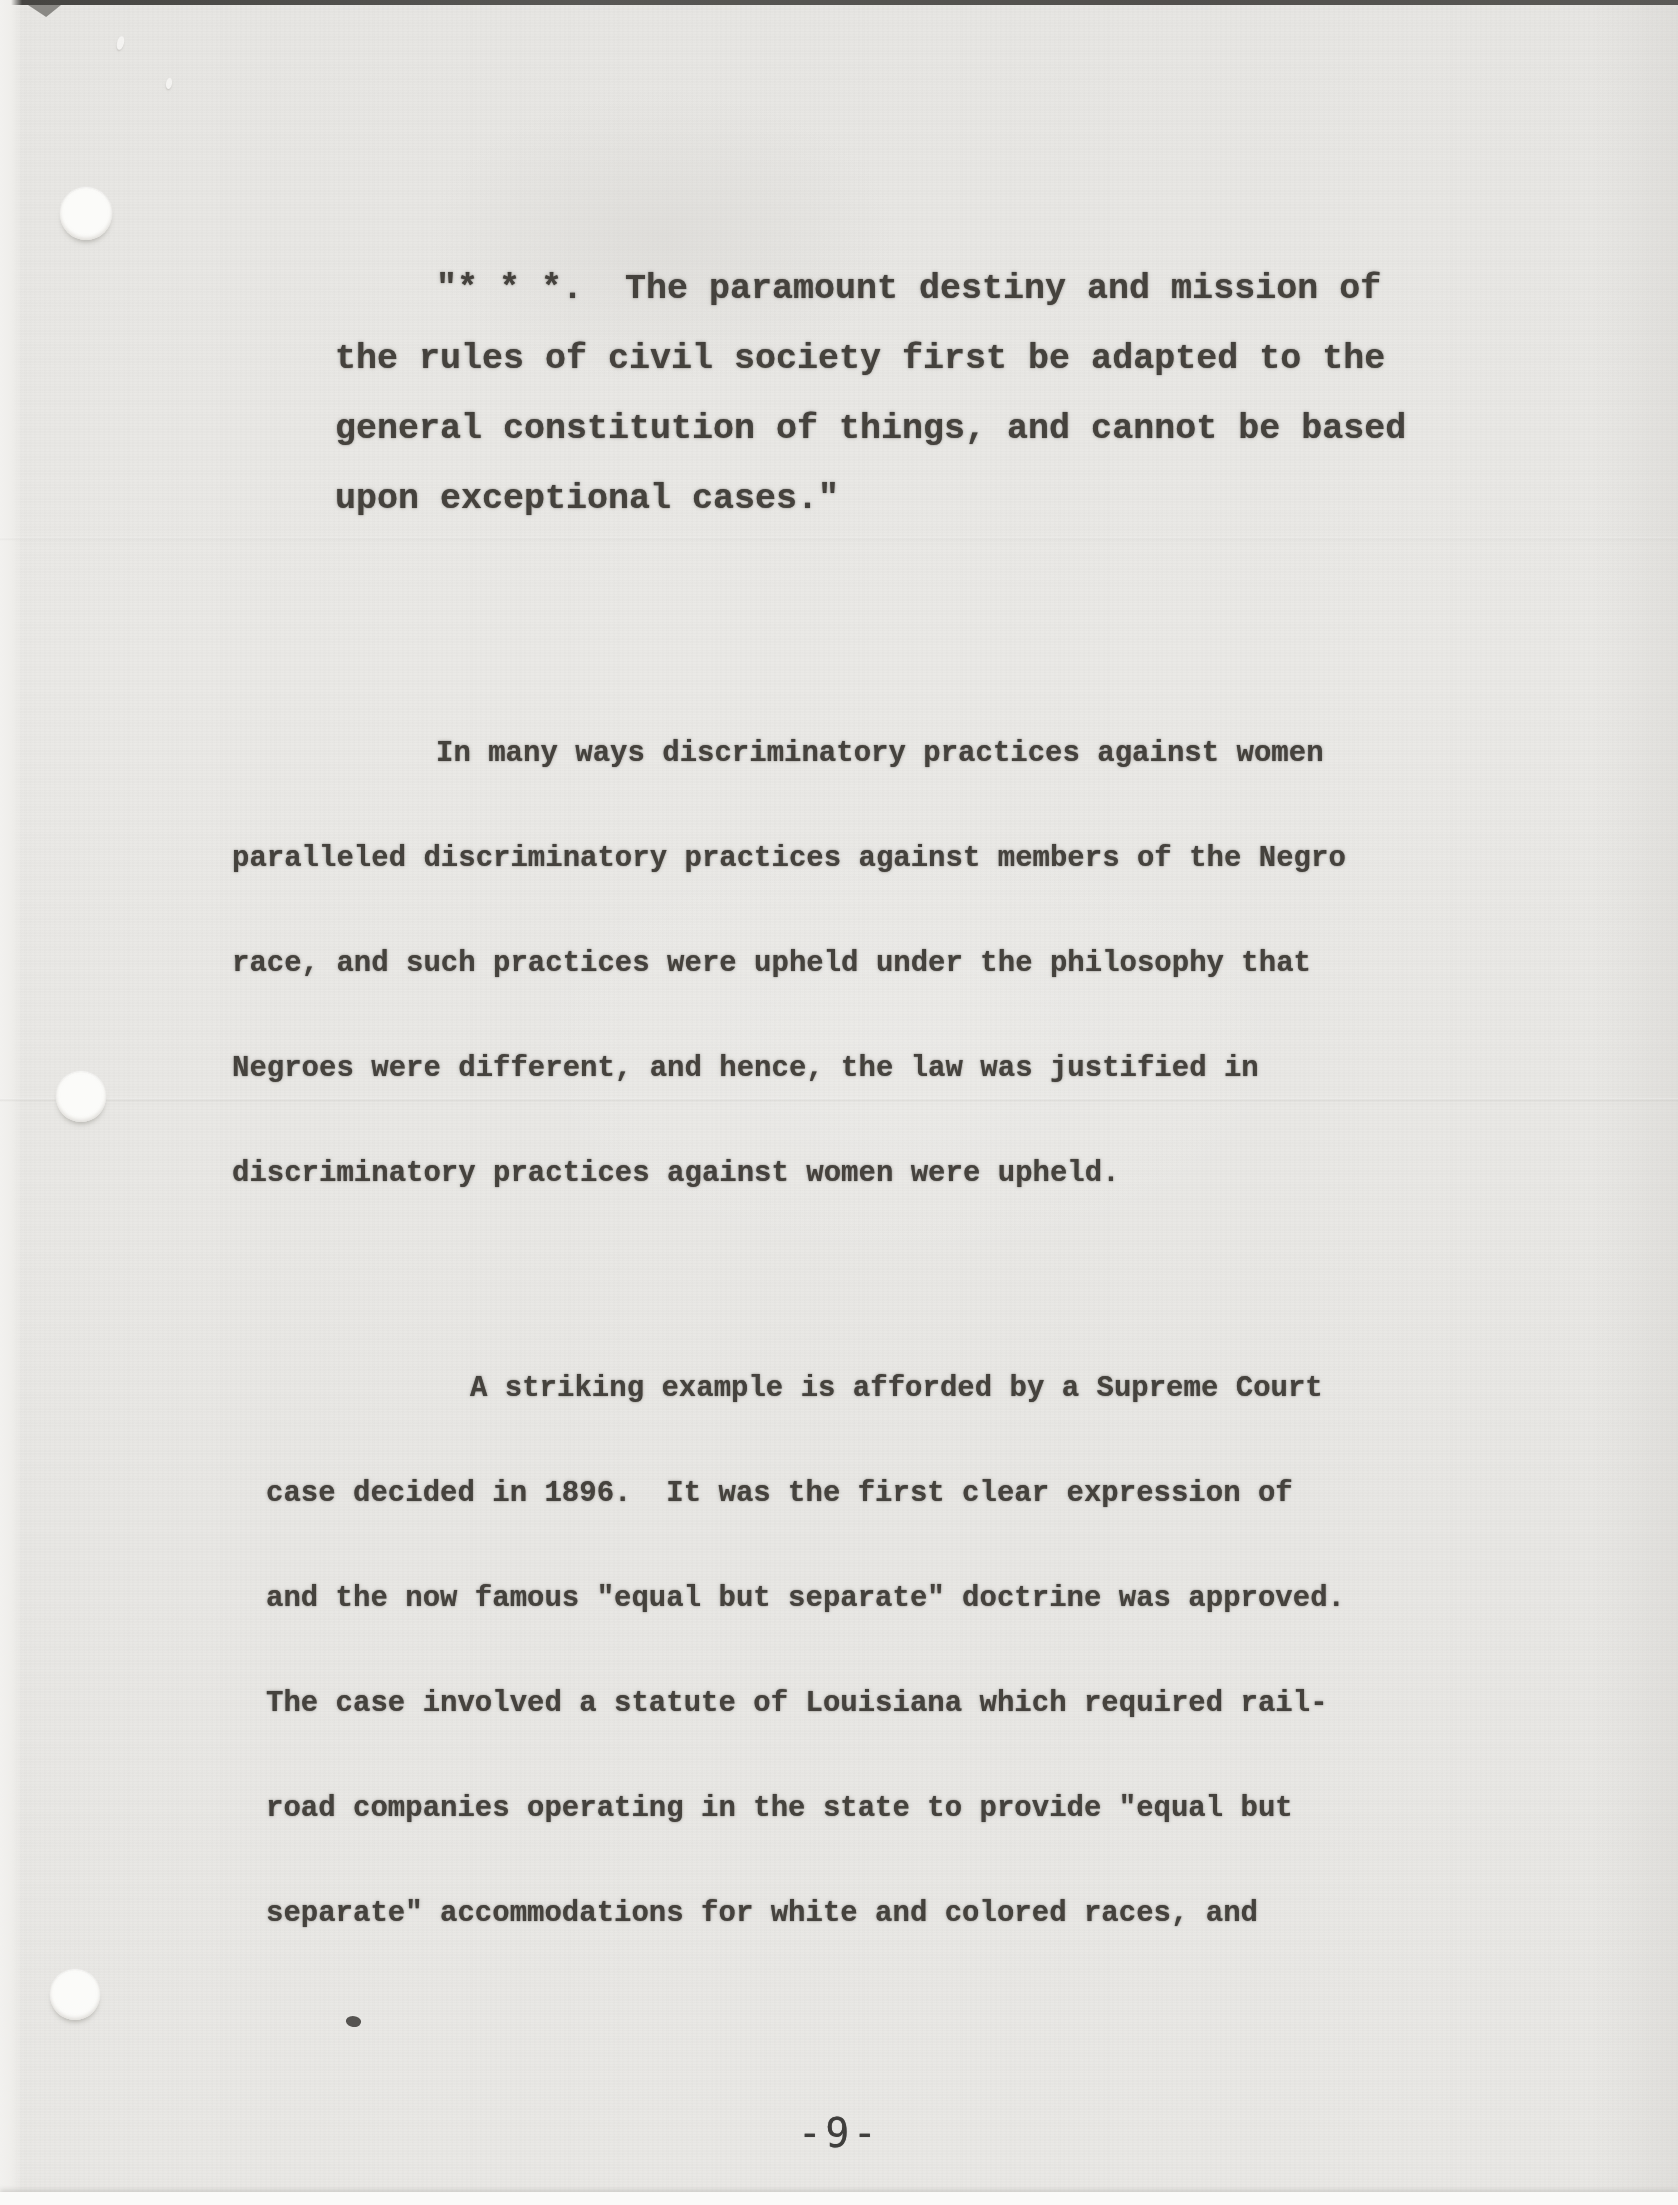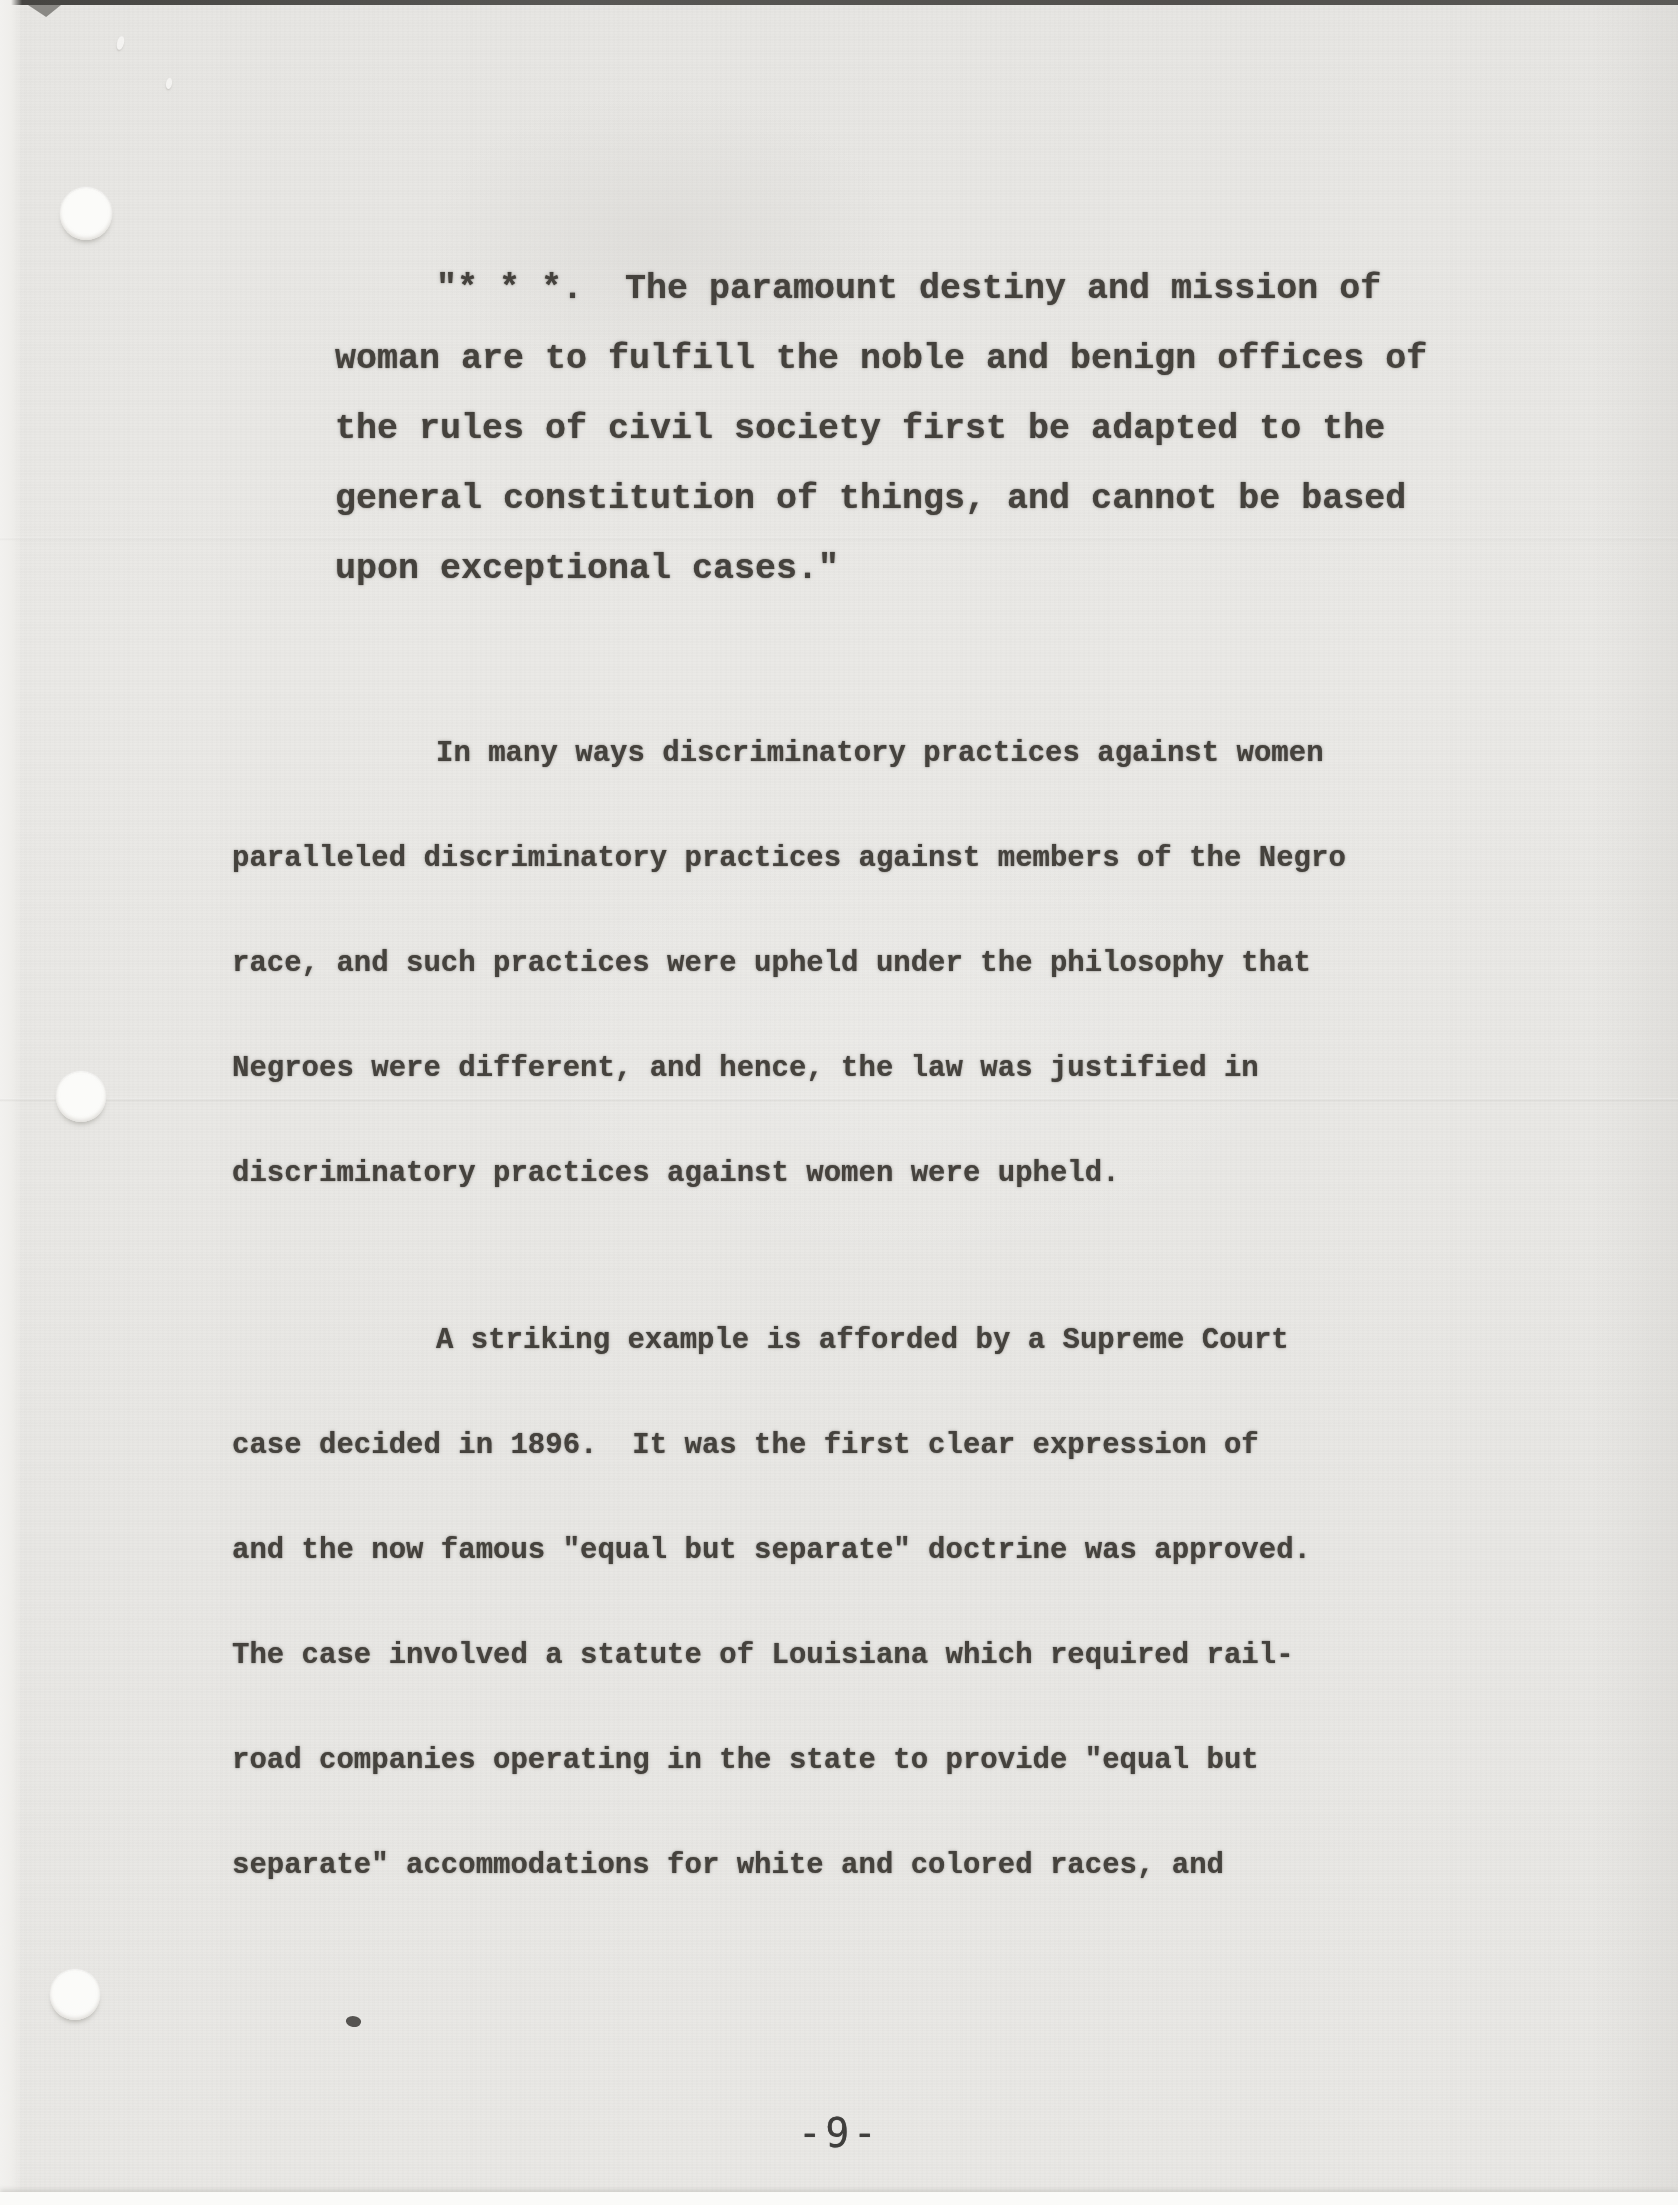--- a/index.html
+++ b/index.html
@@ -124,7 +124,6 @@
 
   <div class="quote-block">
     <div class="tline">"* * *.  The paramount destiny and mission of</div>
-    <div class="tline">woman are to fulfill the noble and benign offices of</div>
     <div class="tline">the rules of civil society first be adapted to the</div>
     <div class="tline">general constitution of things, and cannot be based</div>
     <div class="tline">upon exceptional cases."</div>

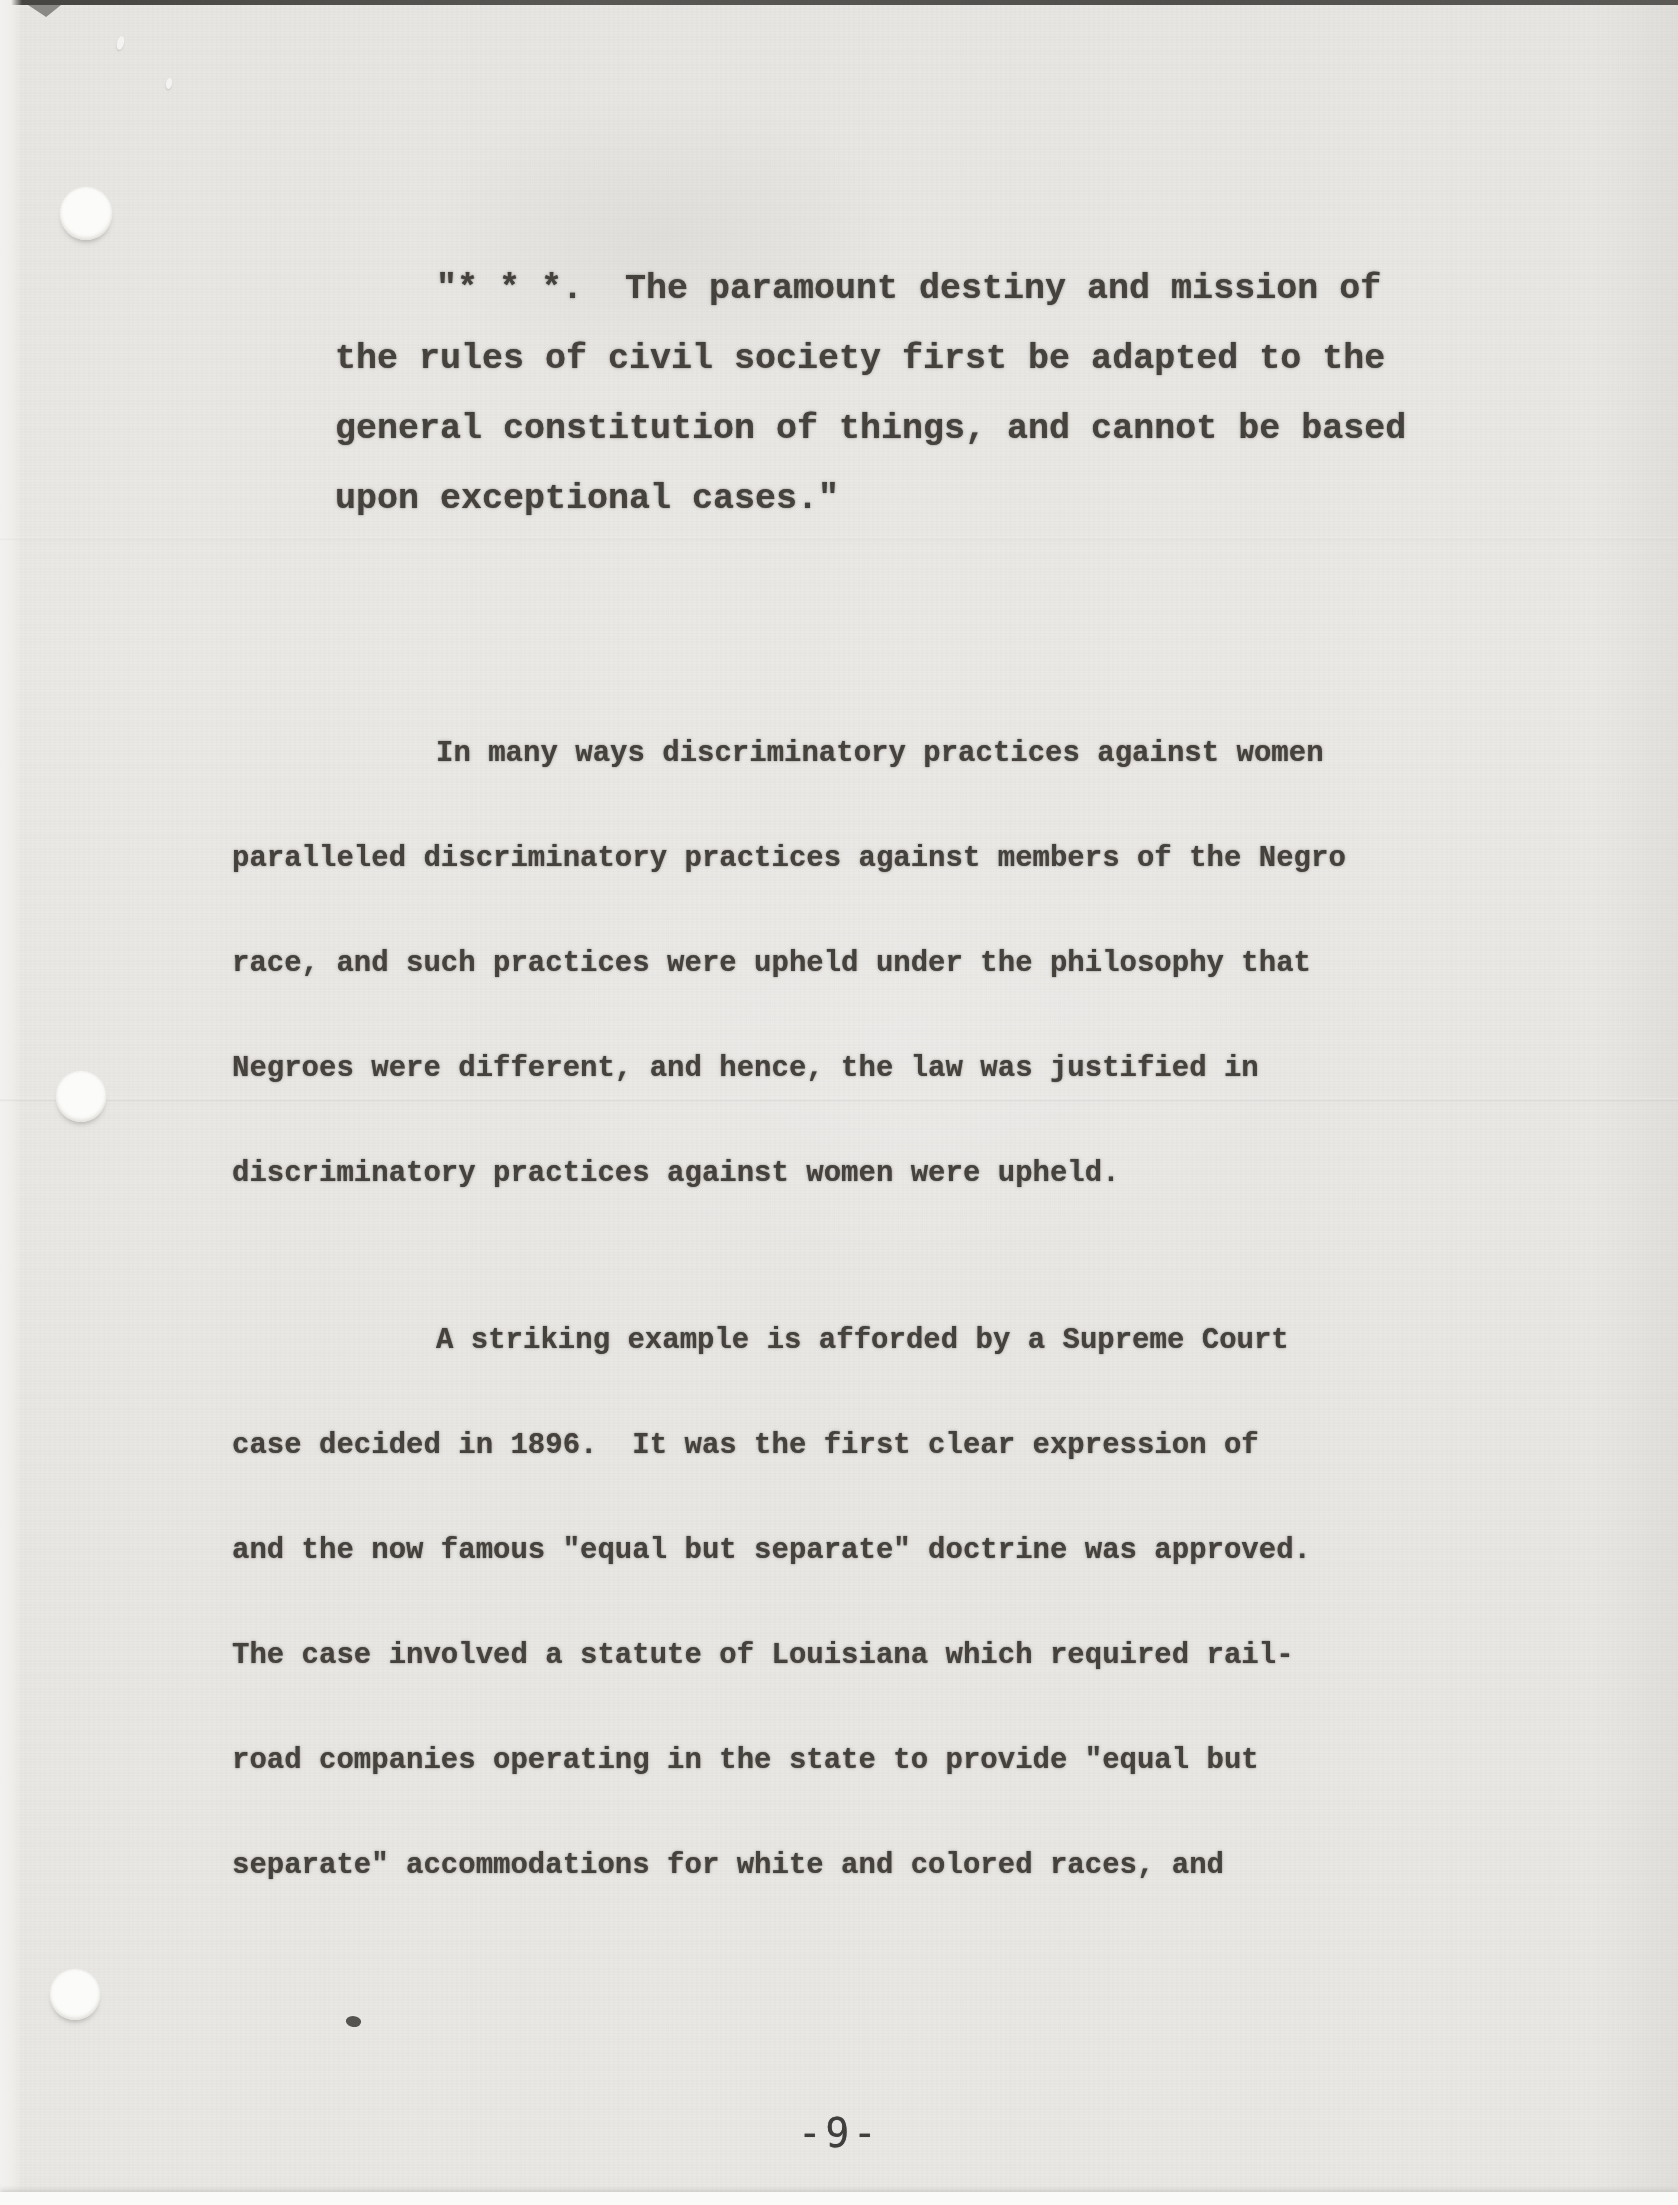--- a/index.html
+++ b/index.html
@@ -90,7 +90,7 @@
   }
   .para .tline:first-child { text-indent:204px; }
   .para-1 { top:701px; }
-  .para-2 { top:1288px; }
+  .para-2 { top:1336px;margin-left:34px; }
 
   .page-number {
     position:absolute; left:0; top:2105px; width:1678px;

